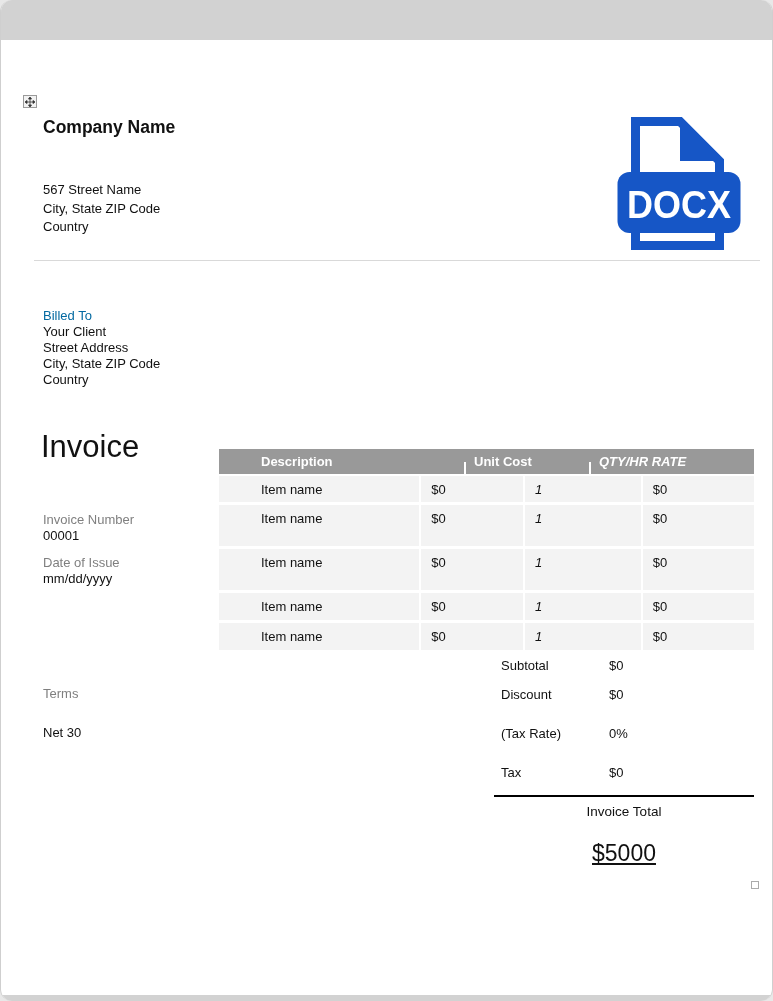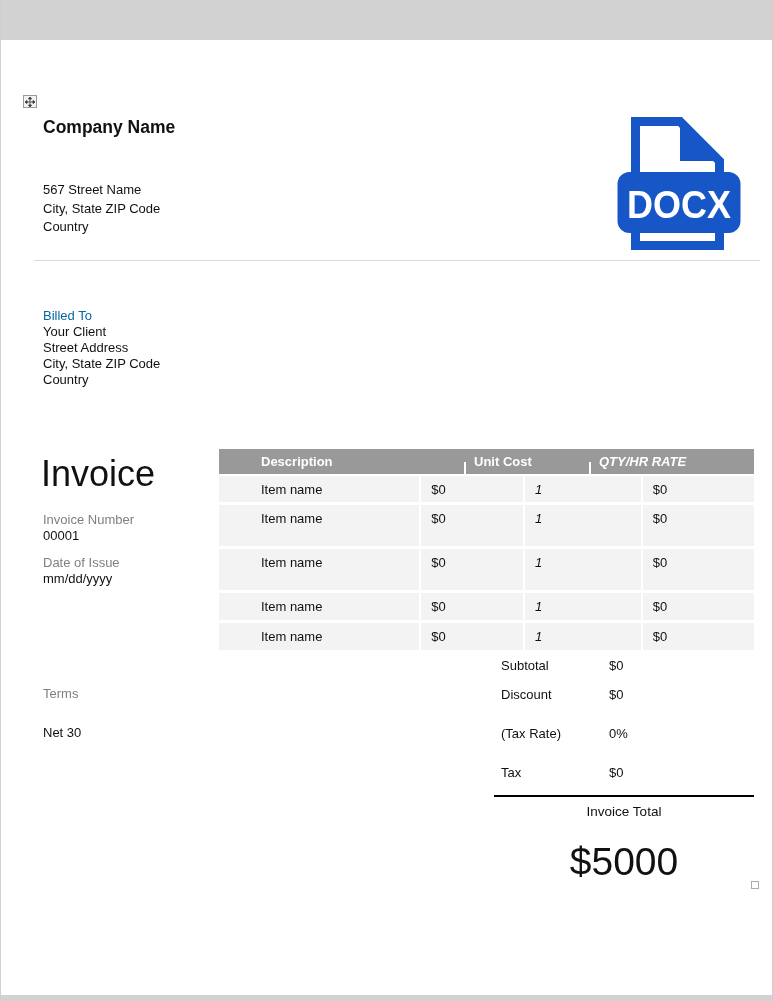--- a/index.html
+++ b/index.html
@@ -8,7 +8,7 @@
     position:relative; width:773px; height:1001px; margin:0 auto;
     background:#ffffff; overflow:hidden;
     border-left:1px solid #cfcfcf; border-right:1px solid #cfcfcf;
-    font-family:"Liberation Sans", sans-serif; color:#111;
+    font-family:"Liberation Sans", sans-serif; color:#111;border-radius:12px;
   }
   .top-bar { position:absolute; top:0; left:0; right:0; height:40px; background:#d2d2d2; }
   .bottom-bar { position:absolute; bottom:0; left:0; right:0; height:6px; background:#d2d2d2; }

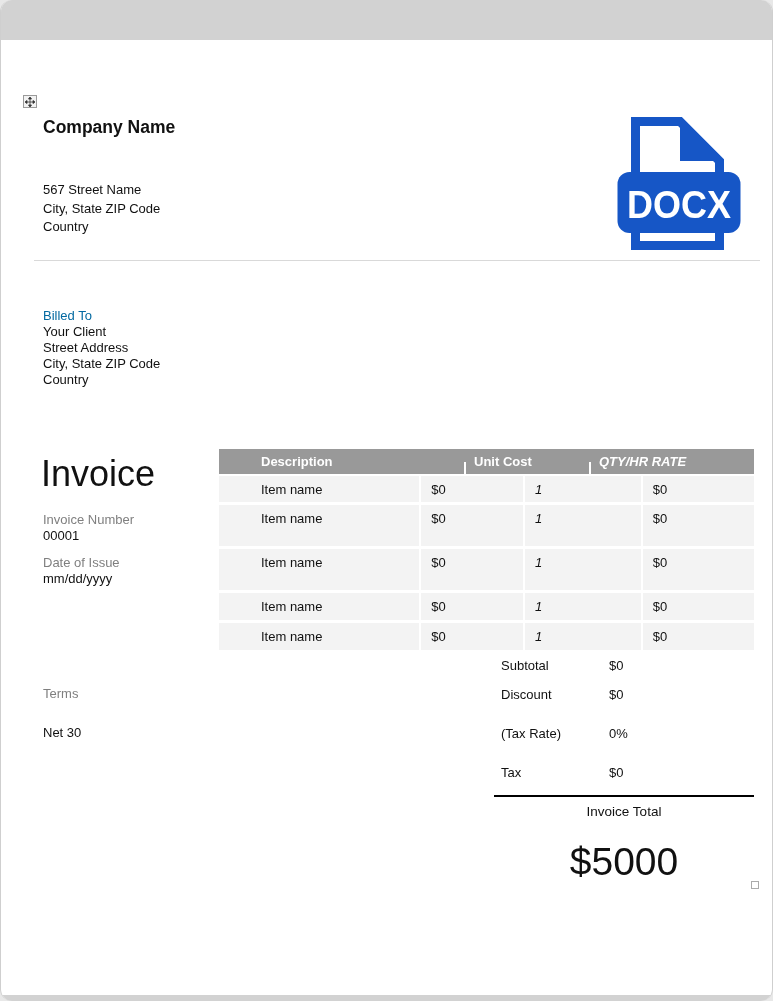--- a/index.html
+++ b/index.html
@@ -34,7 +34,7 @@
   .billed { left:42px; top:308px; font-size:13px; line-height:16px; }
   .billed .lbl { color:#0369a1; }
 
-  .invoice-title { left:40px; top:430px; font-size:36px; line-height:1.1; letter-spacing:0;margin-top:24px; }
+  .invoice-title { left:40px; top:430px; font-size:31px; line-height:1.1; letter-spacing:0; }
 
   .meta { left:42px; font-size:13px; line-height:16px; }
   .meta .lbl { color:#7f7f7f; }

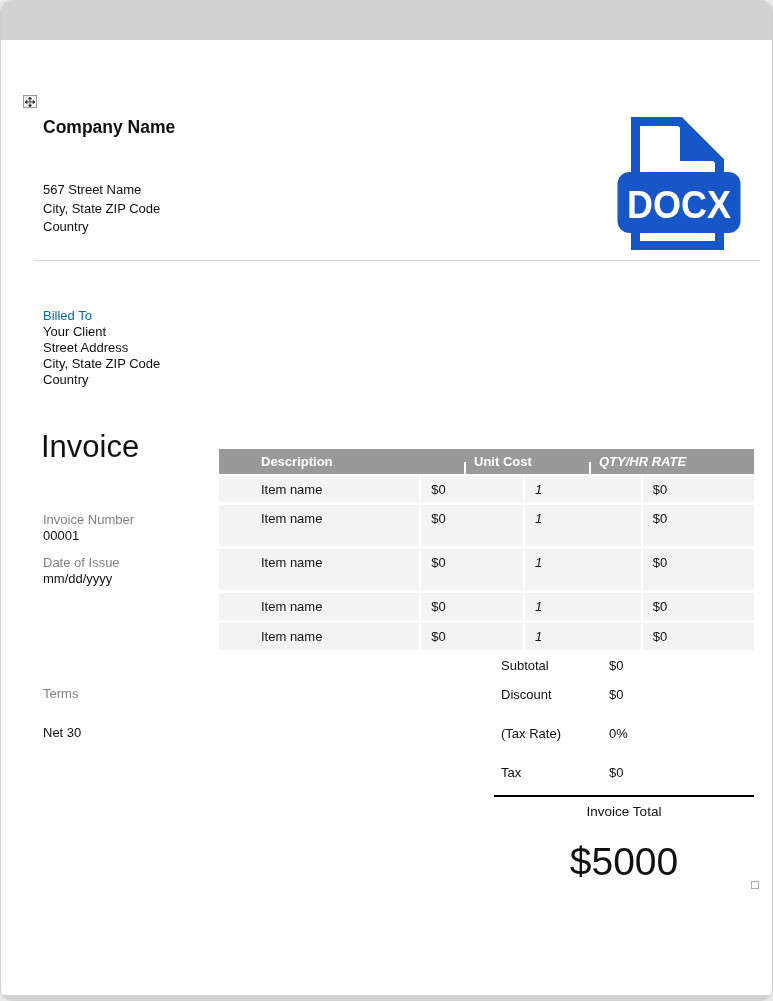--- a/index.html
+++ b/index.html
@@ -67,7 +67,7 @@
 
   .total-rule { left:493px; top:795px; width:260px; height:2px; background:#000; }
   .total-label { left:493px; top:804px; width:260px; text-align:center; font-size:13.5px; }
-  .total-value { left:493px; top:840px; width:260px; text-align:center; font-size:39px; }
+  .total-value { left:493px; top:840px; width:260px; text-align:center; font-size:23px;text-decoration:underline; }
 
   .resize-handle { left:750px; top:881px; width:8px; height:8px; border:1px solid #ababab; background:#fff; }
 </style>

